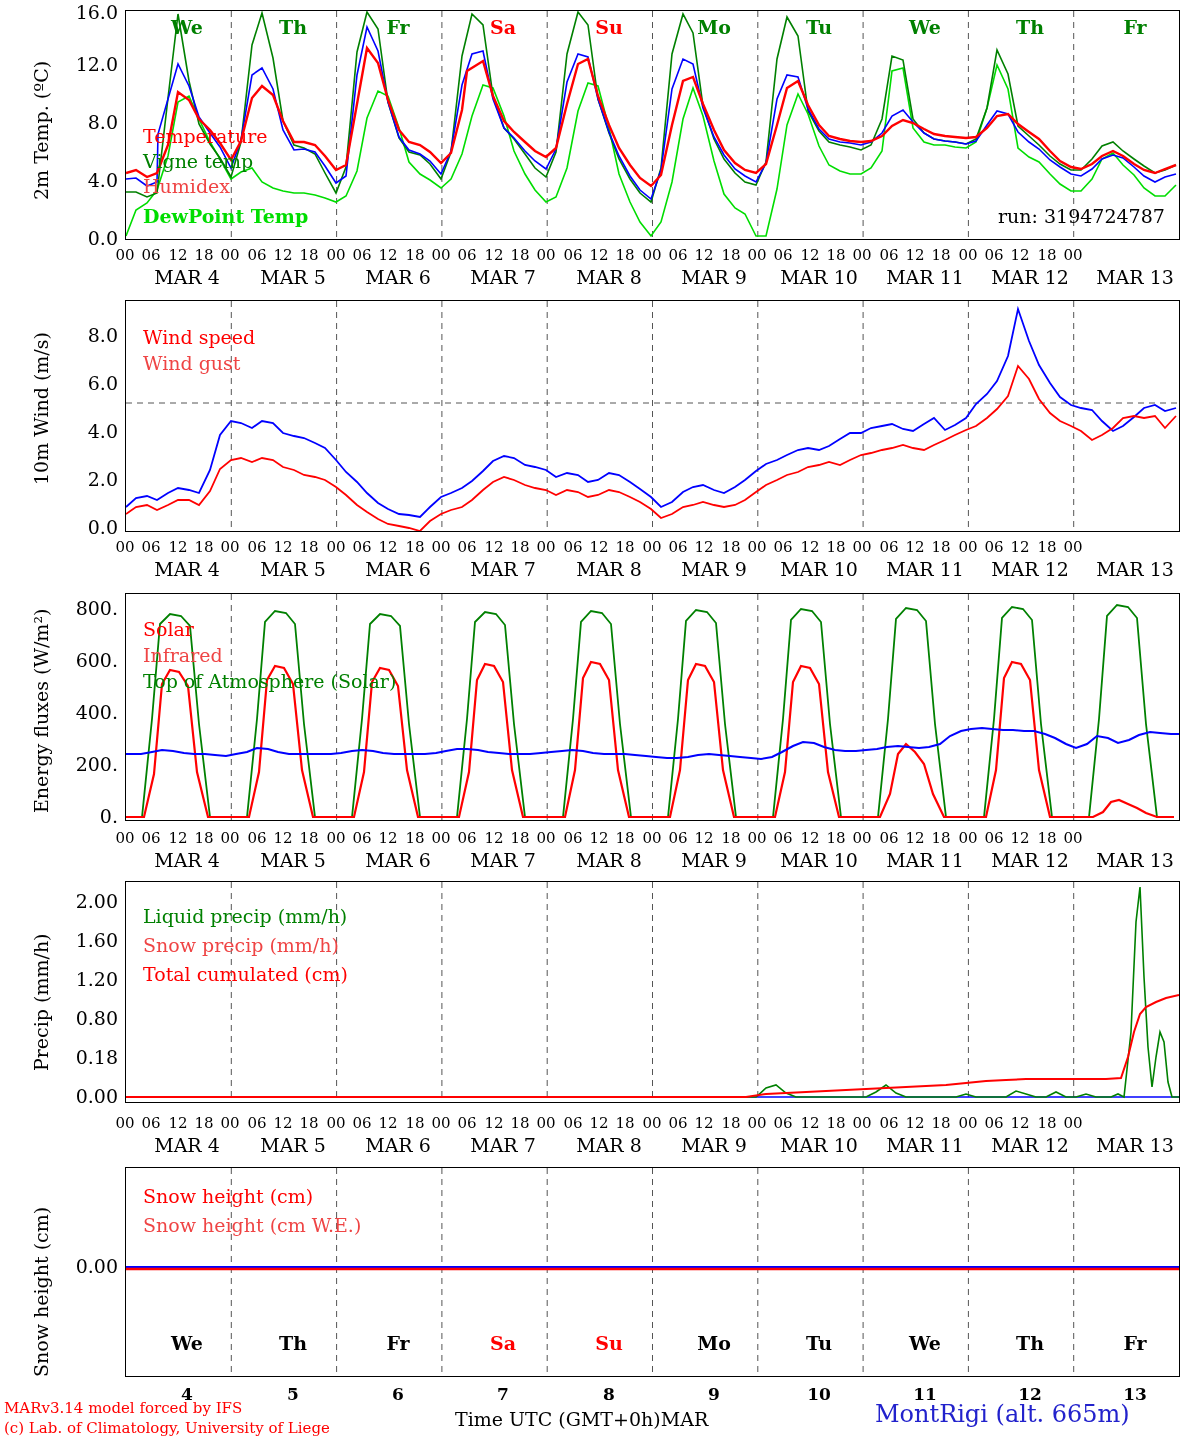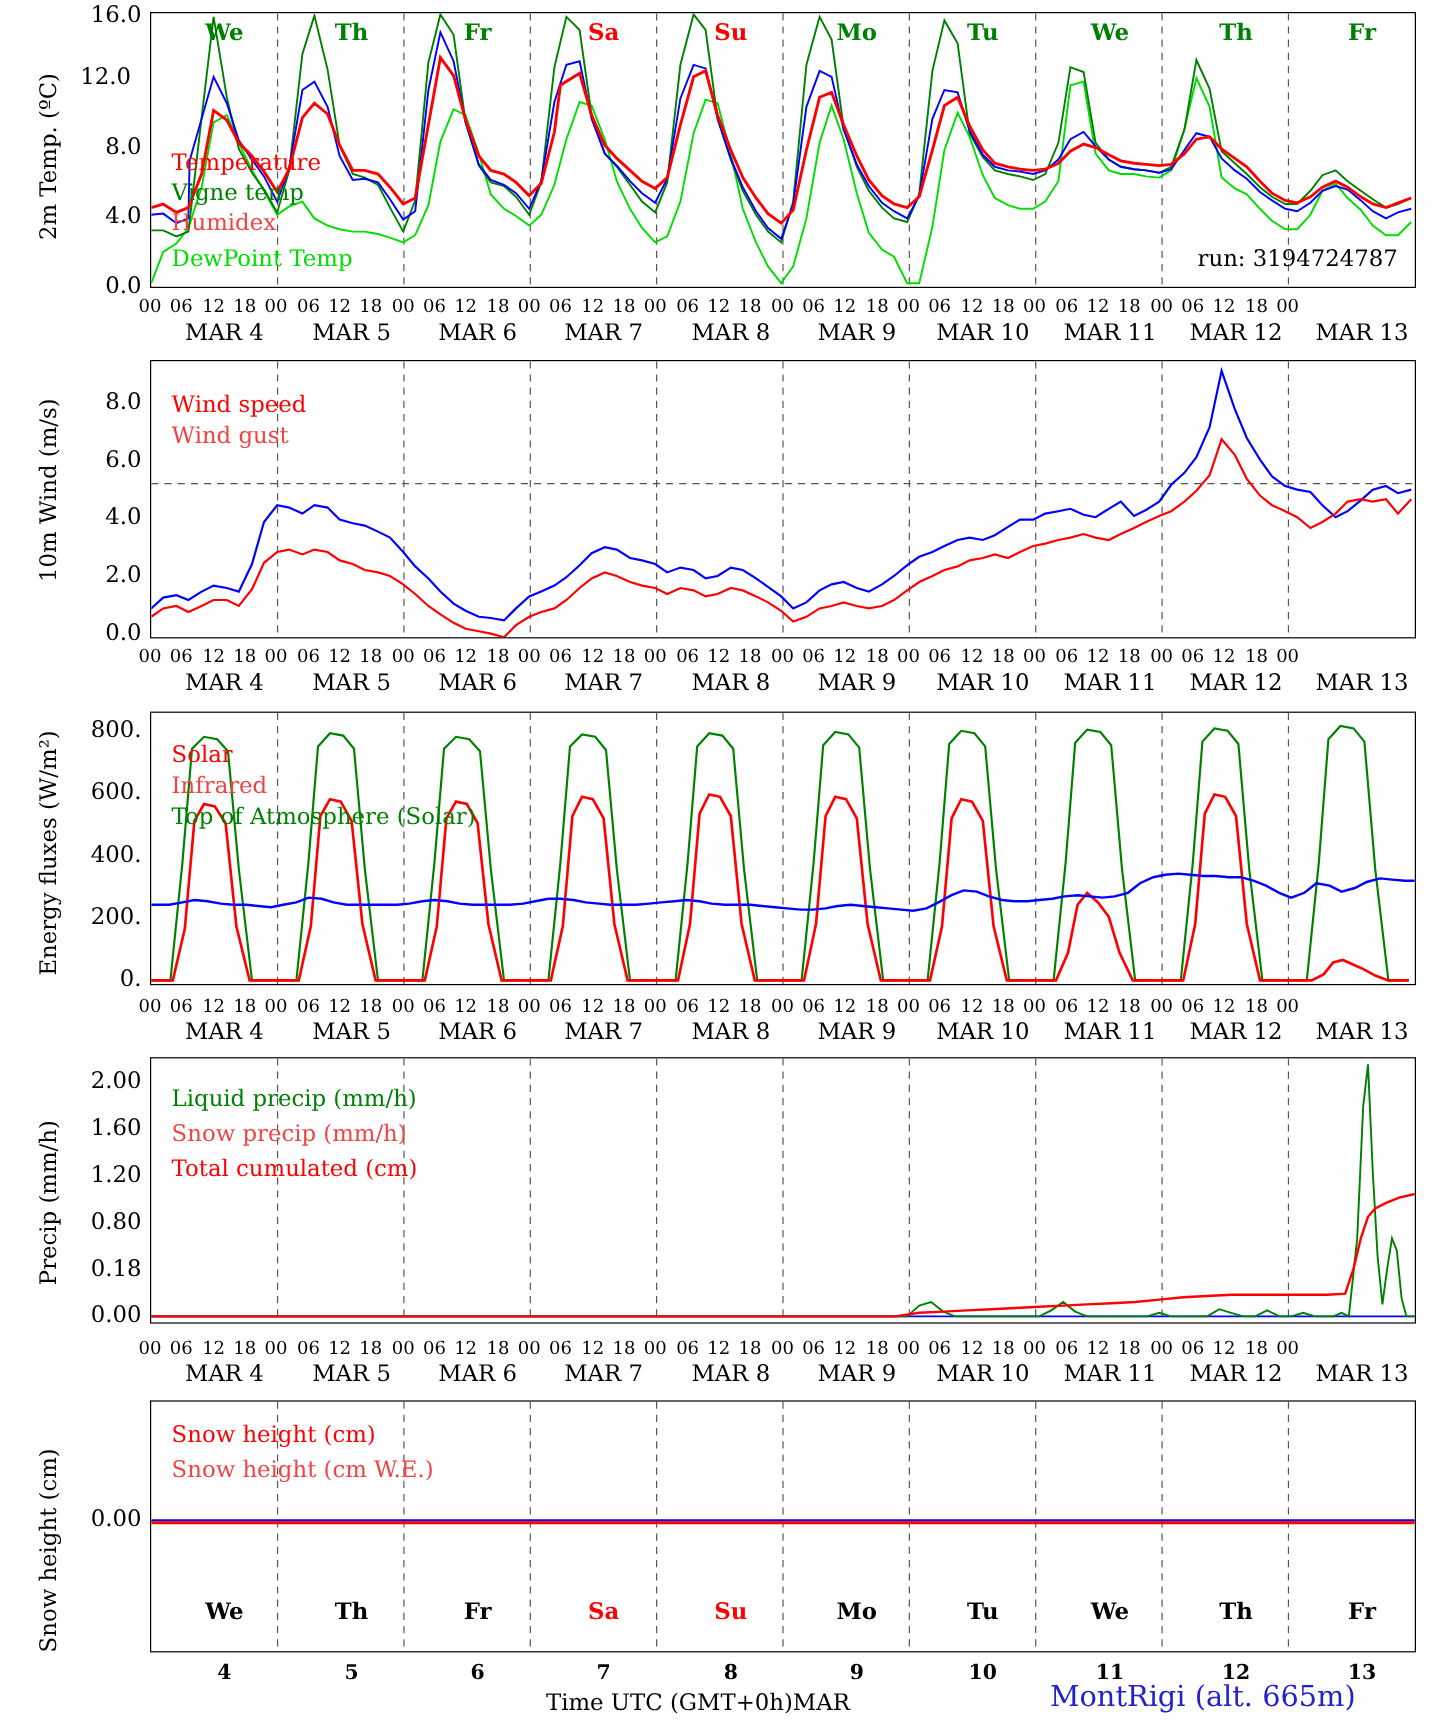--- a/index.html
+++ b/index.html
@@ -37,7 +37,7 @@
     <div class="ytick" style="left:58px;top:238px;width:60px;">0.0</div>
     <div class="ytick" style="left:58px;top:180px;width:60px;">4.0</div>
     <div class="ytick" style="left:58px;top:122px;width:60px;">8.0</div>
-    <div class="ytick" style="left:58px;top:64px;width:60px;text-align:center;">12.0</div>
+    <div class="ytick" style="left:58px;top:64px;width:60px;">12.0</div>
     <div class="ytick" style="left:50px;top:12px;width:68px;">16.0</div>
 
     <div class="plotbox" style="left:125px;top:10px;width:1055px;height:230px;">

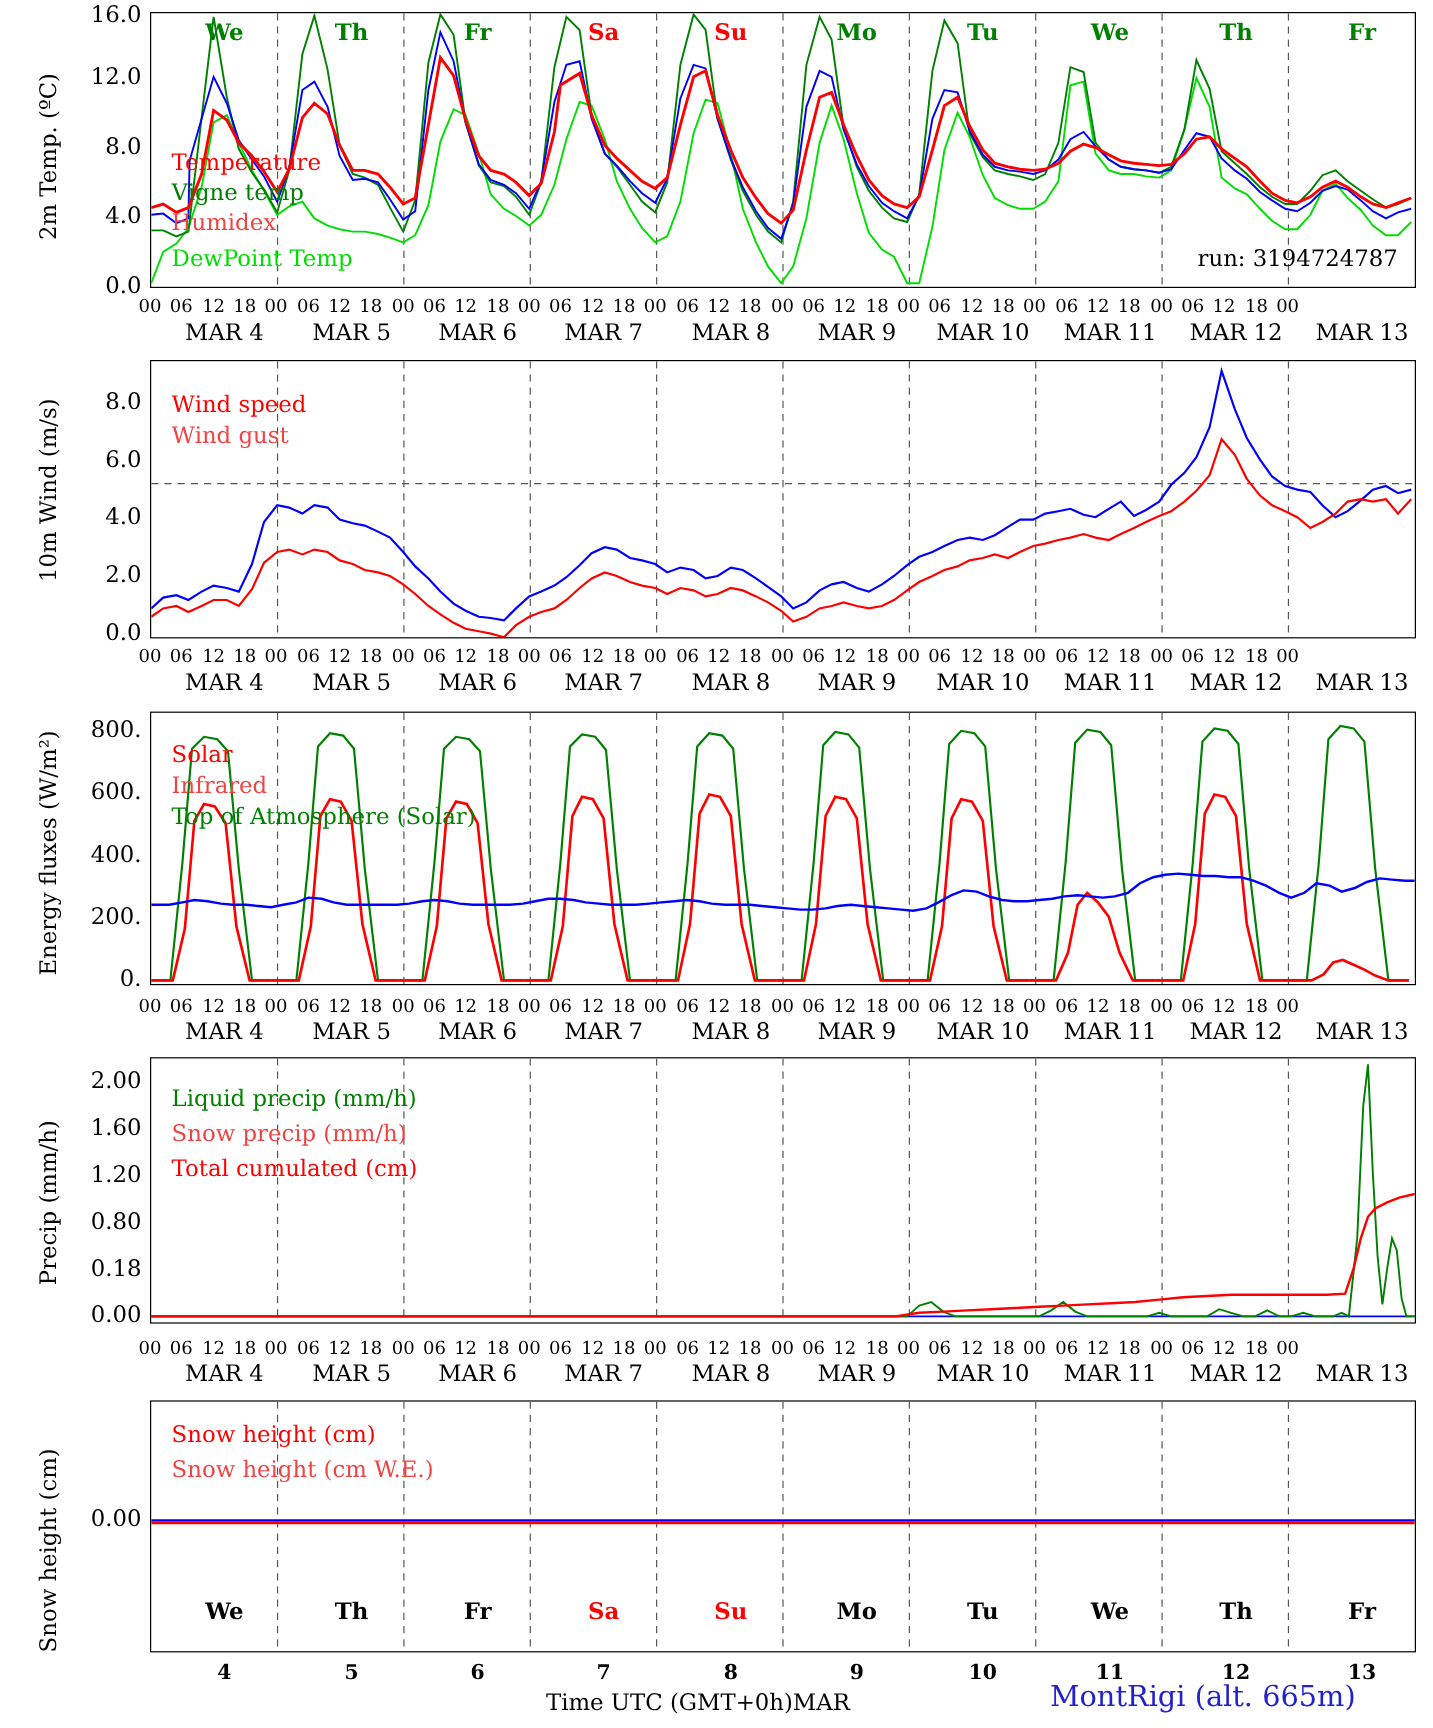--- a/index.html
+++ b/index.html
@@ -80,7 +80,7 @@
     <div class="legend red" style="left:143px;top:125px;">Temperature</div>
     <div class="legend green" style="left:143px;top:150px;">Vigne temp</div>
     <div class="legend blue" style="left:143px;top:175px;">Humidex</div>
-    <div class="legend lgreen" style="left:143px;top:205px;">DewPoint Temp</div>
+    <div class="legend lgreen" style="left:143px;top:205px;font-weight:bold;">DewPoint Temp</div>
     <div class="runlabel" style="left:998px;top:205px;">run: 3194724787</div>
   </div>
 

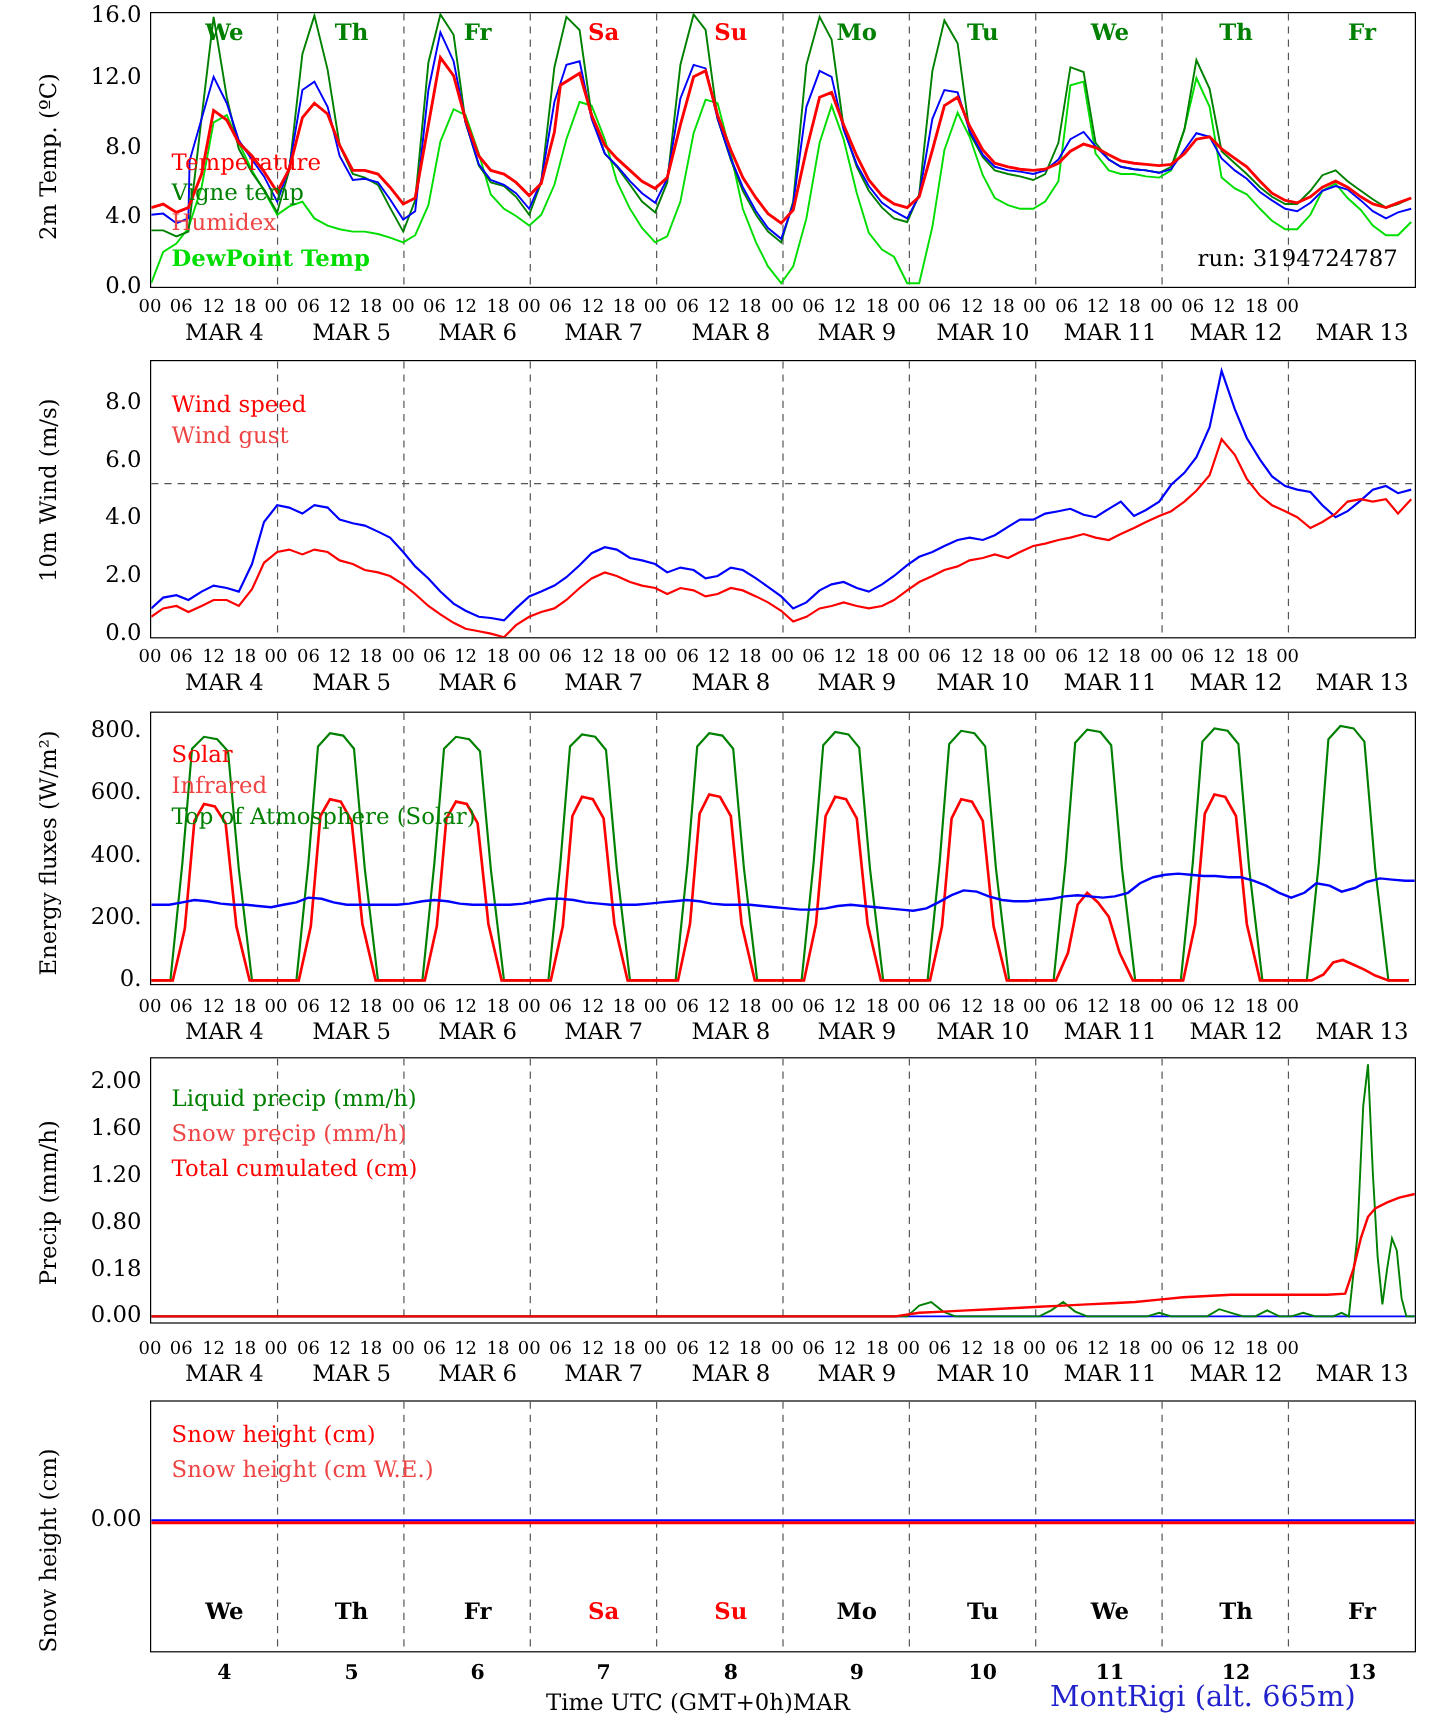--- a/index.html
+++ b/index.html
@@ -479,6 +479,10 @@
     <span style="left:1010px;">13</span>
   </div>
 
+  <div class="footer-left" style="left:4px;top:1398px;">
+    <div>MARv3.14 model forced by IFS</div>
+    <div>(c) Lab. of Climatology, University of Liege</div>
+  </div>
   <div class="footer-center" style="left:455px;top:1408px;">
     <span>Time UTC (GMT+0h)</span><span>MAR</span>
   </div>

